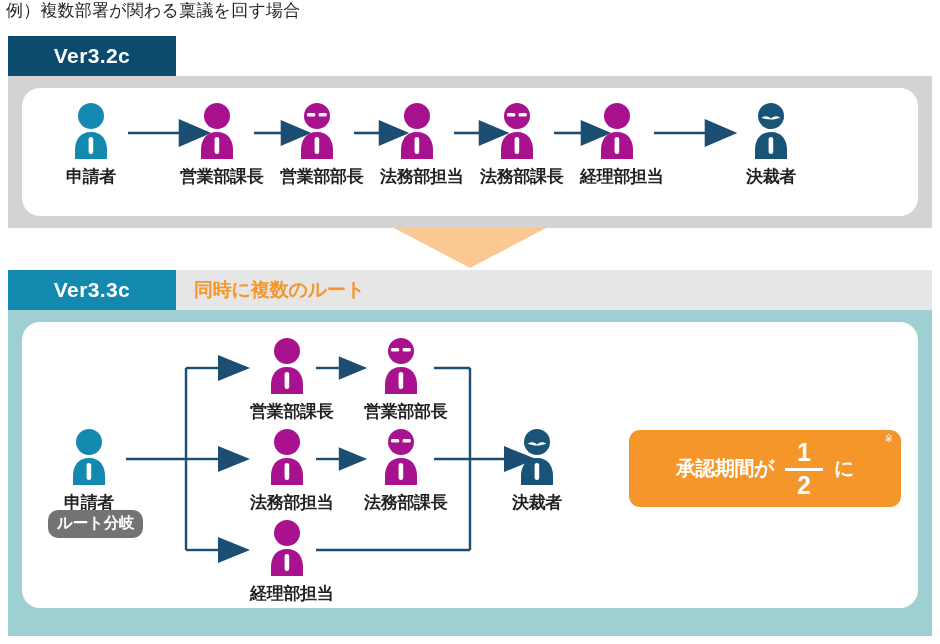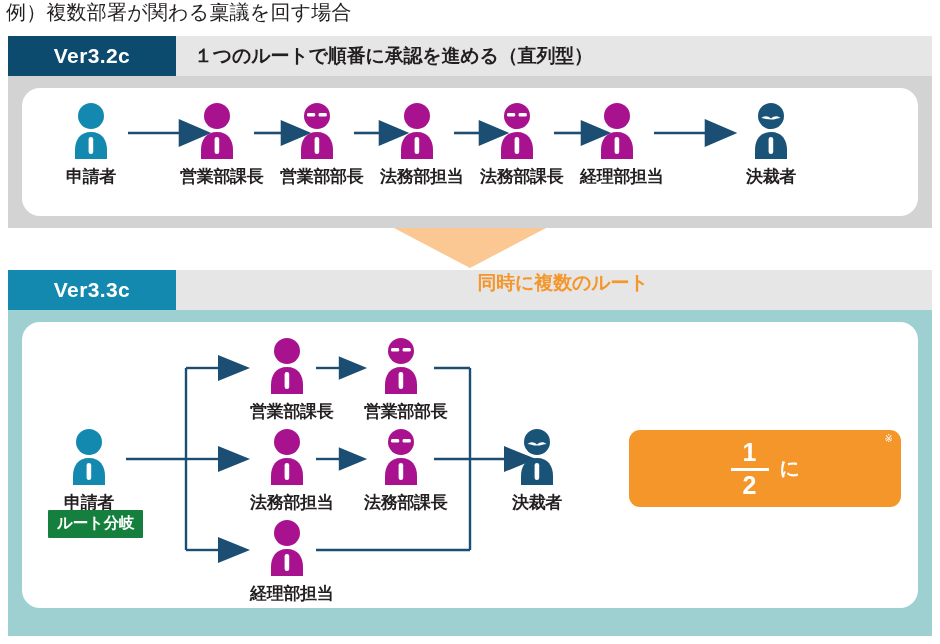--- a/index.html
+++ b/index.html
@@ -15,7 +15,7 @@
   
   .page-heading{
     position:absolute;left:6px;top:-1px;
-    font-size:20px;font-weight:400;color:#231f20;
+    font-size:17px;font-weight:400;color:#231f20;
     letter-spacing:.2px;white-space:nowrap;
   }
 

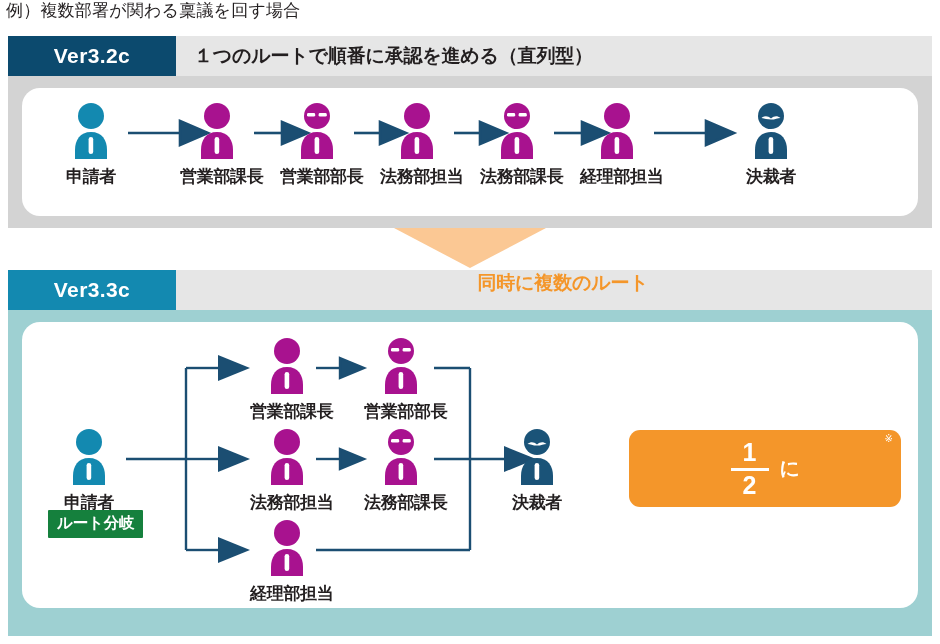--- a/index.html
+++ b/index.html
@@ -100,7 +100,6 @@
 
   <div class="sec-head" id="sec1-head">
     <div class="sec-badge">Ver3.2c</div>
-    <div class="sec-title">１つのルートで順番に承認を進める（直列型）</div>
   </div>
 
   <div class="sec-body" id="sec1-body">

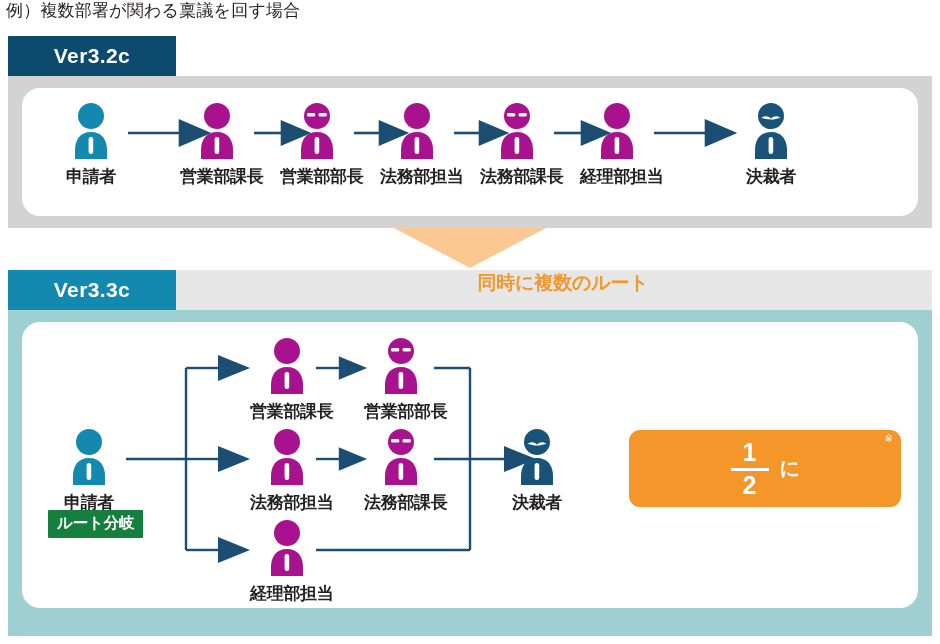--- a/index.html
+++ b/index.html
@@ -51,7 +51,7 @@
   
   #sec2-head{left:8px;top:270px;width:924px;}
   #sec2-head .sec-badge{background:#1389b0;}
-  #sec2-head .sec-title{background:#e6e6e6;flex-direction:column;}
+  #sec2-head .sec-title{background:#e6e6e6;}
   #sec2-body{left:8px;top:310px;width:924px;height:326px;background:#9ed0d2;}
   #sec2-card{left:14px;top:12px;width:896px;height:286px;}
   .foot-note{

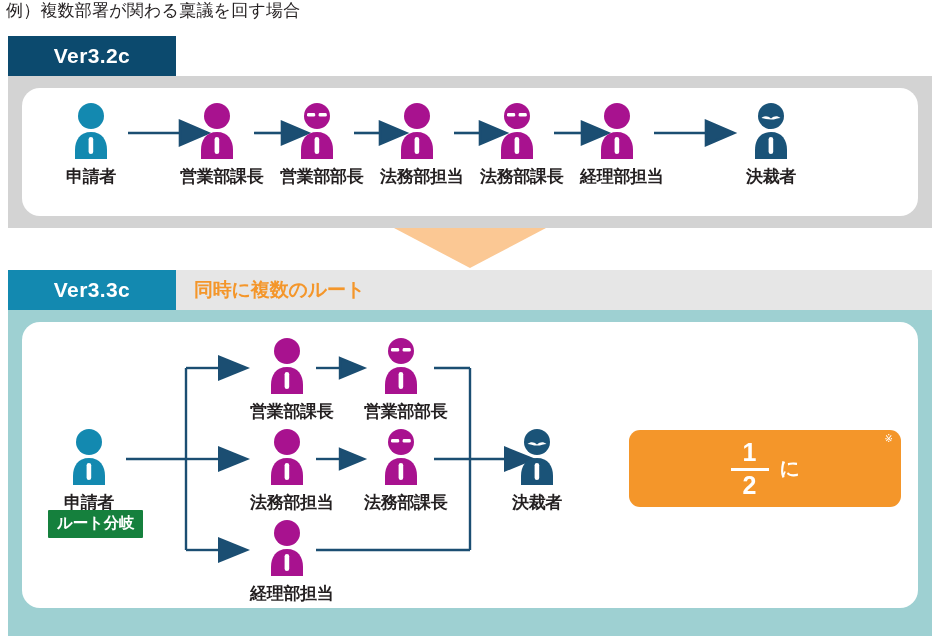--- a/index.html
+++ b/index.html
@@ -320,6 +320,7 @@
       </div>
 
       <div class="callout" style="left:607px;top:108px;width:272px;height:77px;">
+        <span class="ctxt">承認期間が</span>
         <span class="frac">
           <span class="num">1</span>
           <span class="bar"></span>

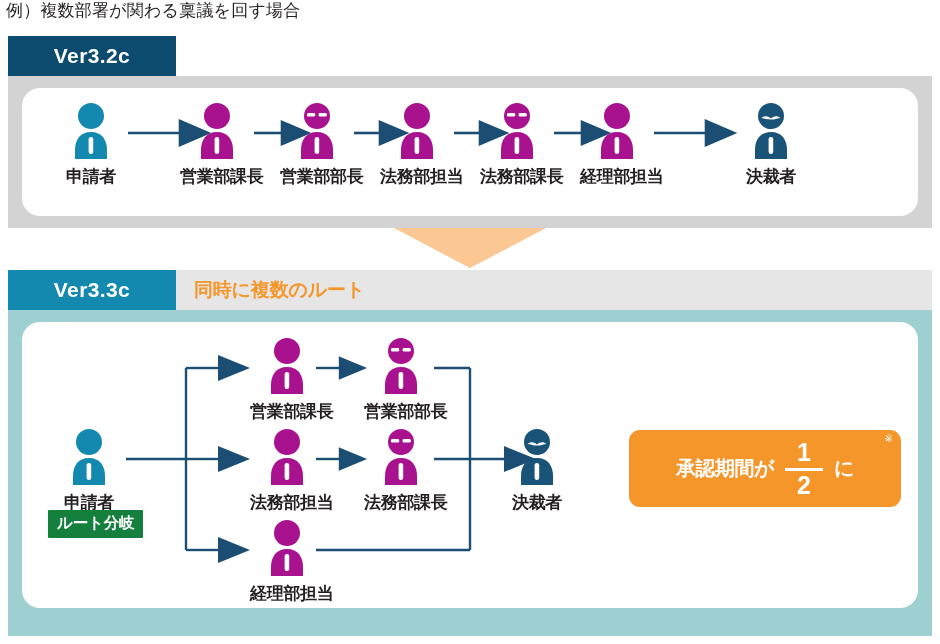--- a/index.html
+++ b/index.html
@@ -73,7 +73,7 @@
 
   
   .route-badge{
-    position:absolute;background:#15803d;border-radius:1px;
+    position:absolute;background:#737373;border-radius:10px;
     color:#ffffff;font-size:15.5px;font-weight:bold;
     padding:3px 9px 4px;white-space:nowrap;letter-spacing:-.2px;
   }

